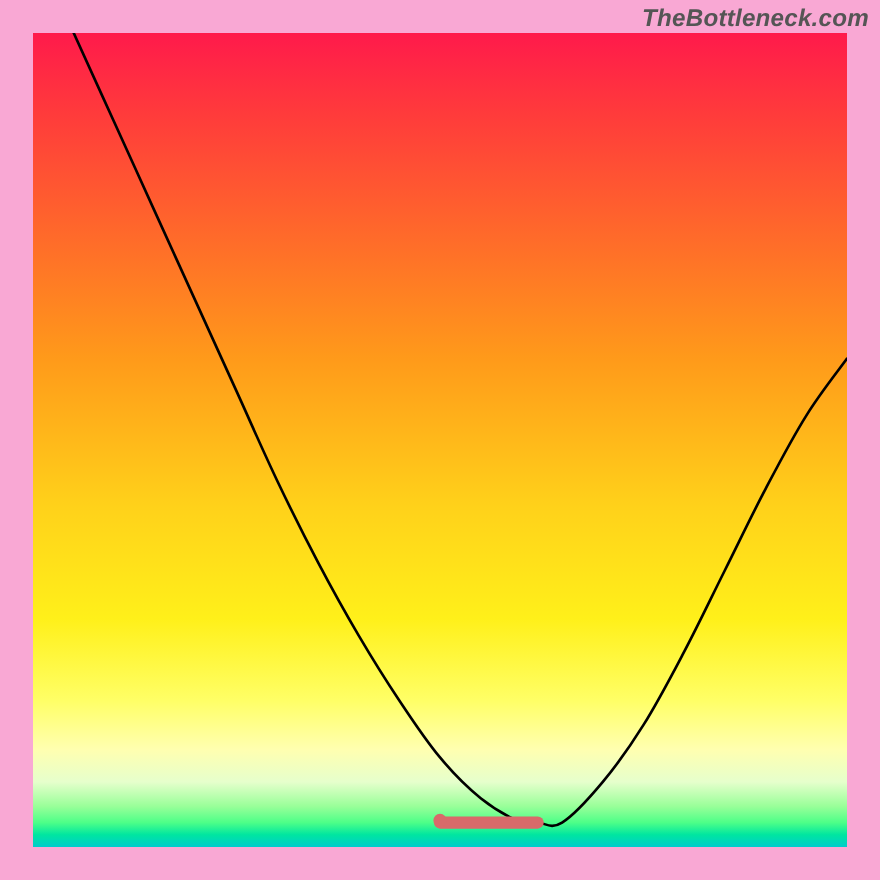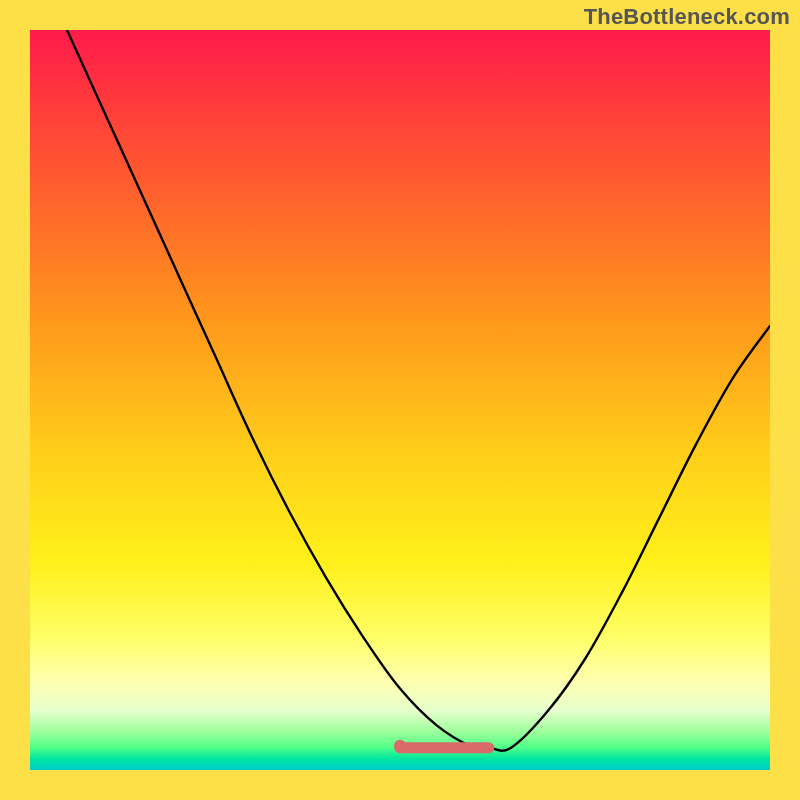--- a/index.html
+++ b/index.html
@@ -16,7 +16,8 @@
     top: 0; left: 0;
     width: 800px;
     height: 800px;
-    background: #fde047;
+    background: #f9a8d4;
+    font-style: italic;
   }
   .plot {
     position: absolute;

